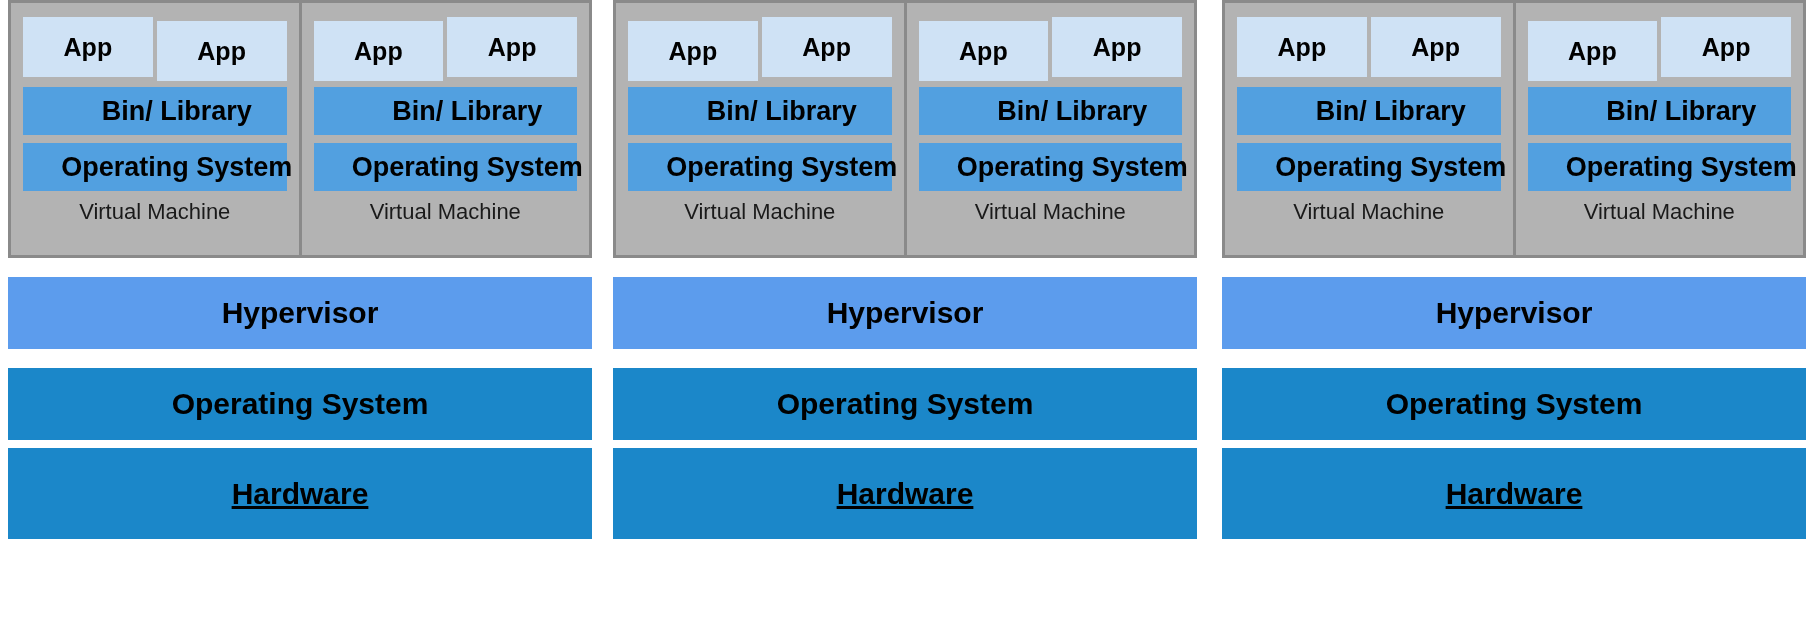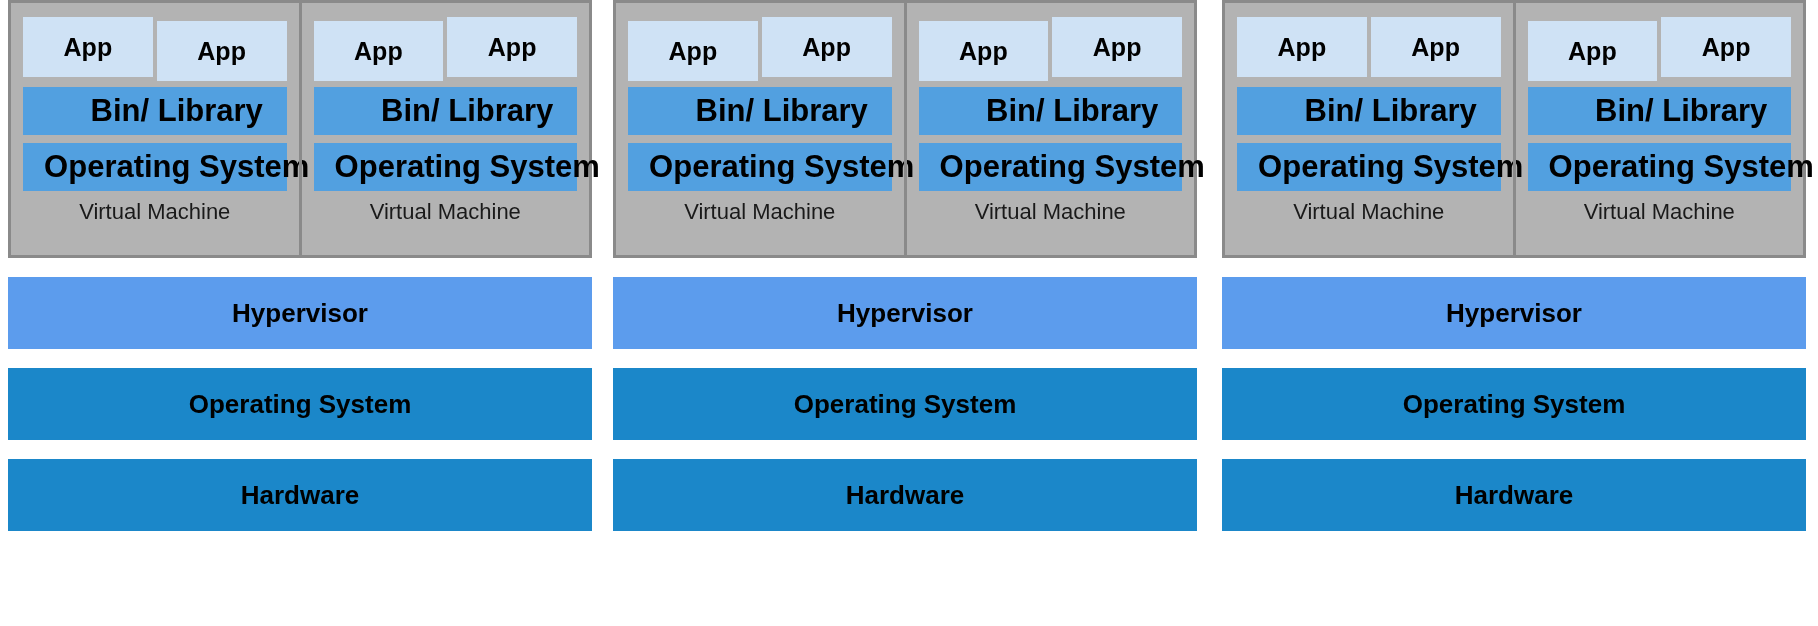--- a/index.html
+++ b/index.html
@@ -50,7 +50,7 @@
     background:#52a0e0;
     color:#000000;
     font-weight:bold;
-    font-size:31px;
+    font-size:27px;
     height:48px;
     margin-top:8px;
     display:flex;align-items:center;justify-content:center;

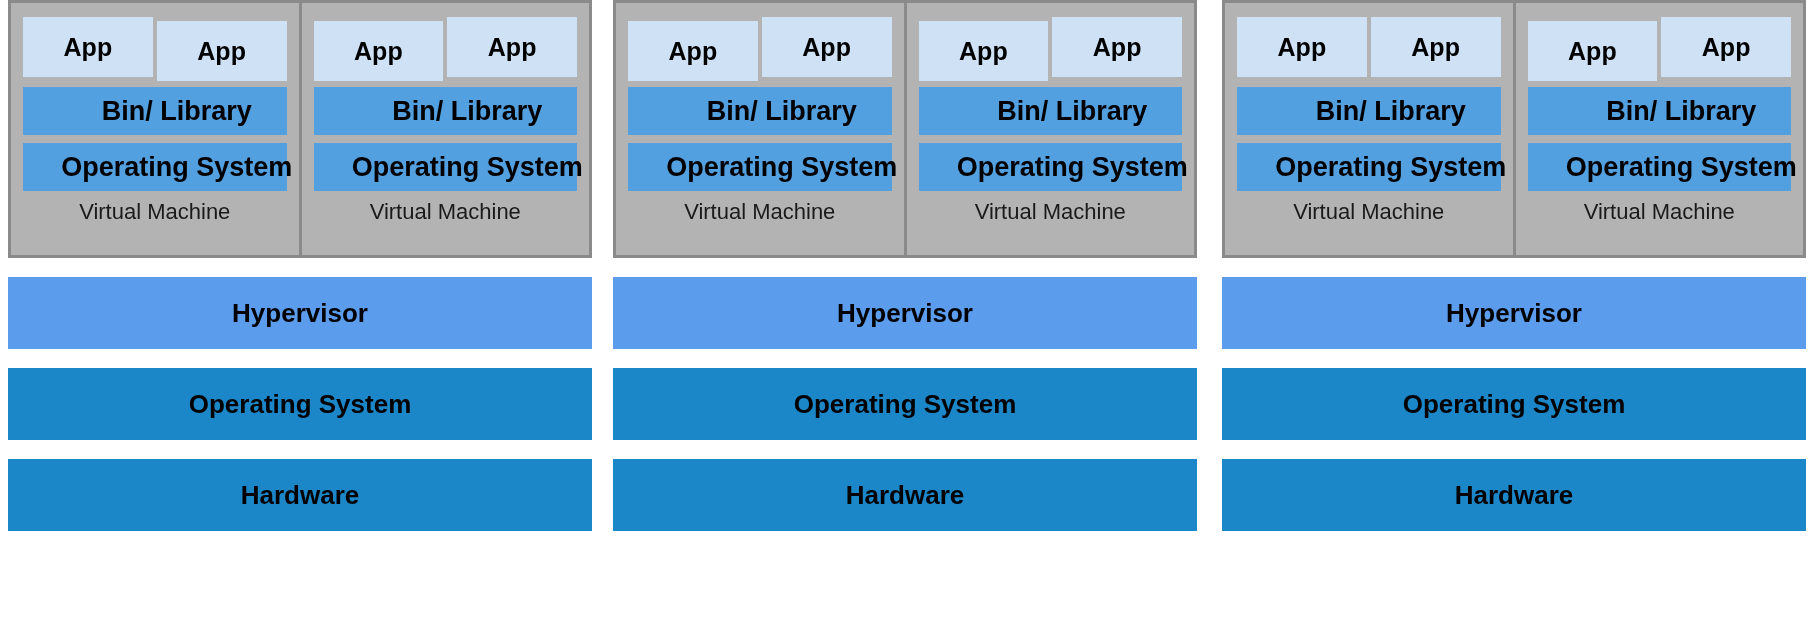--- a/index.html
+++ b/index.html
@@ -71,7 +71,7 @@
   .band{
     color:#000000;
     font-weight:bold;
-    font-size:26px;
+    font-size:30px;
     display:flex;align-items:center;justify-content:center;
     box-sizing:border-box;
     white-space:nowrap;

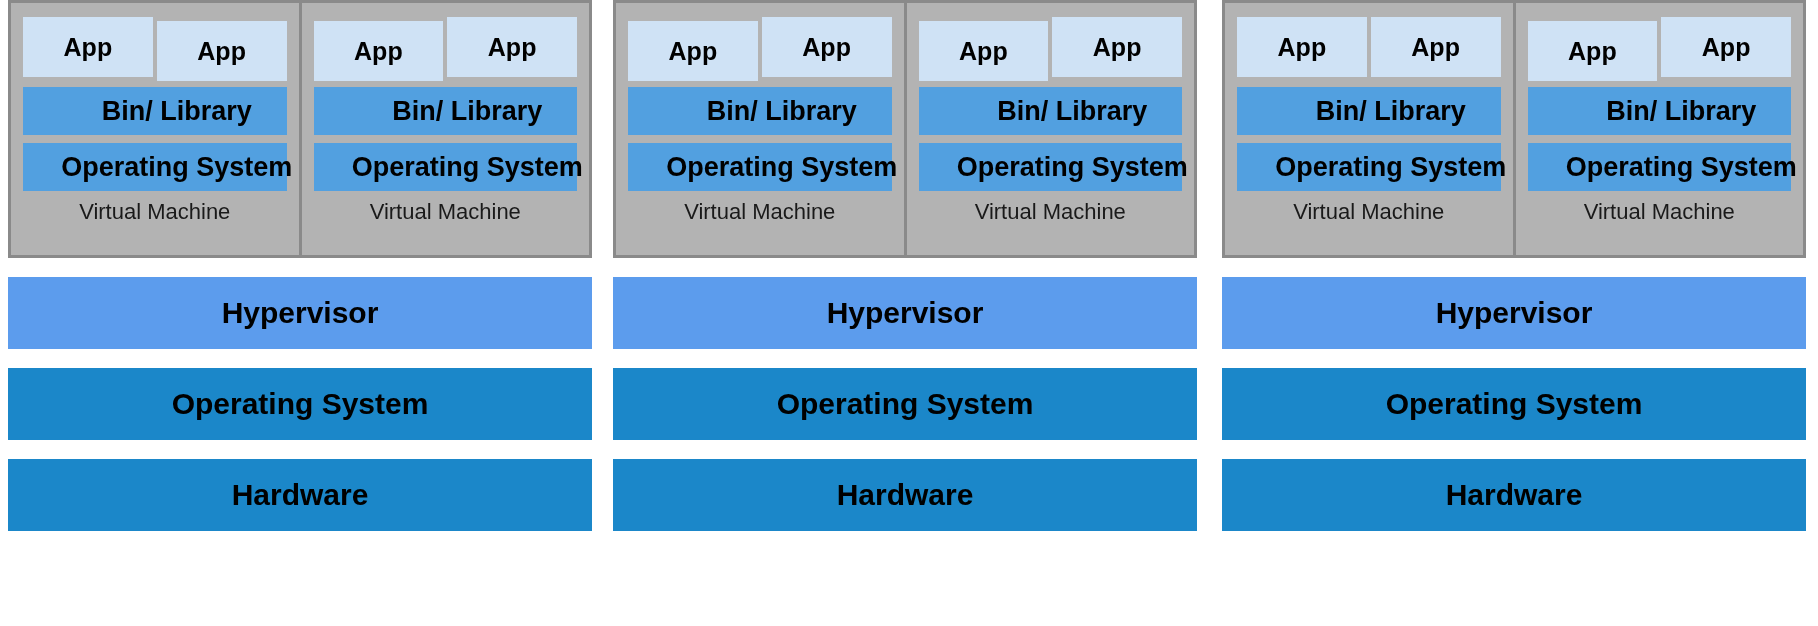--- a/index.html
+++ b/index.html
@@ -78,7 +78,7 @@
   }
   .band-hypervisor{background:#5c9ced;height:72px;margin-top:19px;}
   .band-os{background:#1b87c9;height:72px;margin-top:19px;}
-  .band-hw{background:#1b87c9;height:72px;margin-top:19px;}
+  .band-hw{background:#1b87c9;height:91px;margin-top:8px;text-decoration:underline;}
 </style>
 </head>
 <body>

